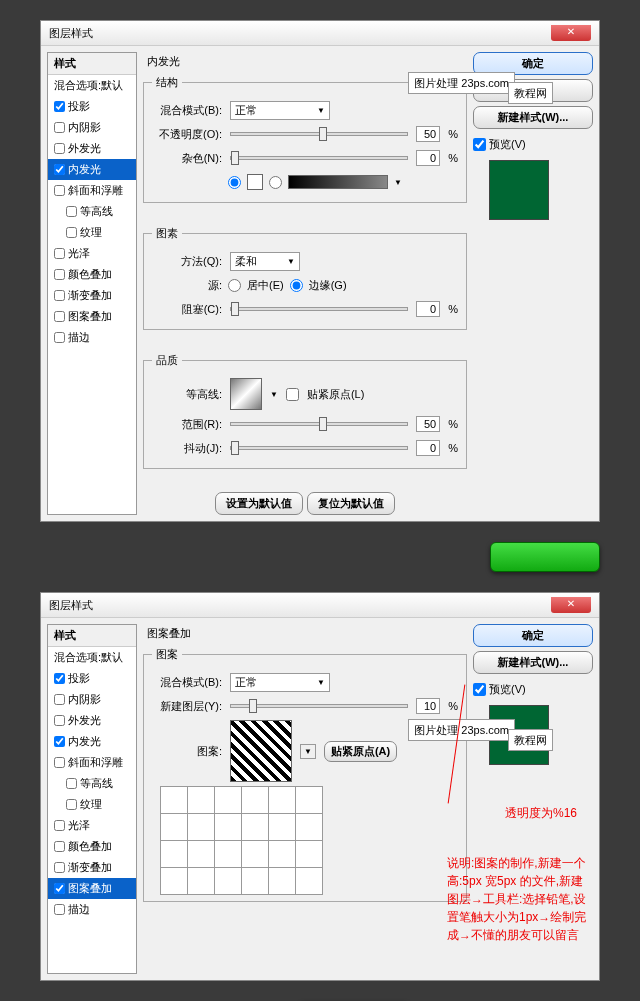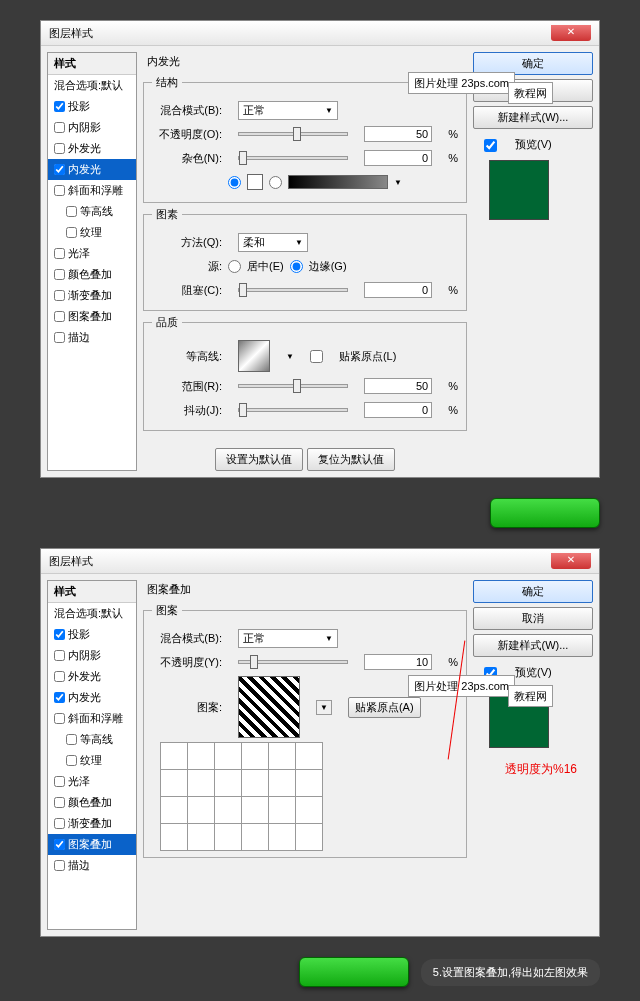--- a/index.html
+++ b/index.html
@@ -30,7 +30,7 @@
 .gradient-swatch { width: 100px; height: 14px; background: linear-gradient(90deg,#000,#888); border: 1px solid #666; }
 .contour-swatch { width: 32px; height: 32px; border: 1px solid #666; background: linear-gradient(135deg,#777 0%,#fff 50%,#777 100%); }
 .right-panel { width: 120px; display: flex; flex-direction: column; gap: 4px; }
-.btn { background: linear-gradient(#fefefe,#e0e0e0); border: 1px solid #888; padding: 3px 0; text-align: center; cursor: default; border-radius: 2px; }
+.btn { background: linear-gradient(#fefefe,#e0e0e0); border: 1px solid #888; padding: 3px 0; text-align: center; cursor: default; border-radius: 7px; font-weight: bold; }
 .btn.primary { border: 1px solid #2a6fc9; background: linear-gradient(#eaf3ff,#cfe4ff); }
 .preview-check { display: flex; align-items: flex-end; gap: 18px; margin: 4px 11px; }
 .preview-box { width: 60px; height: 60px; background: #063; border: 1px solid #444; margin-left: 16px; }

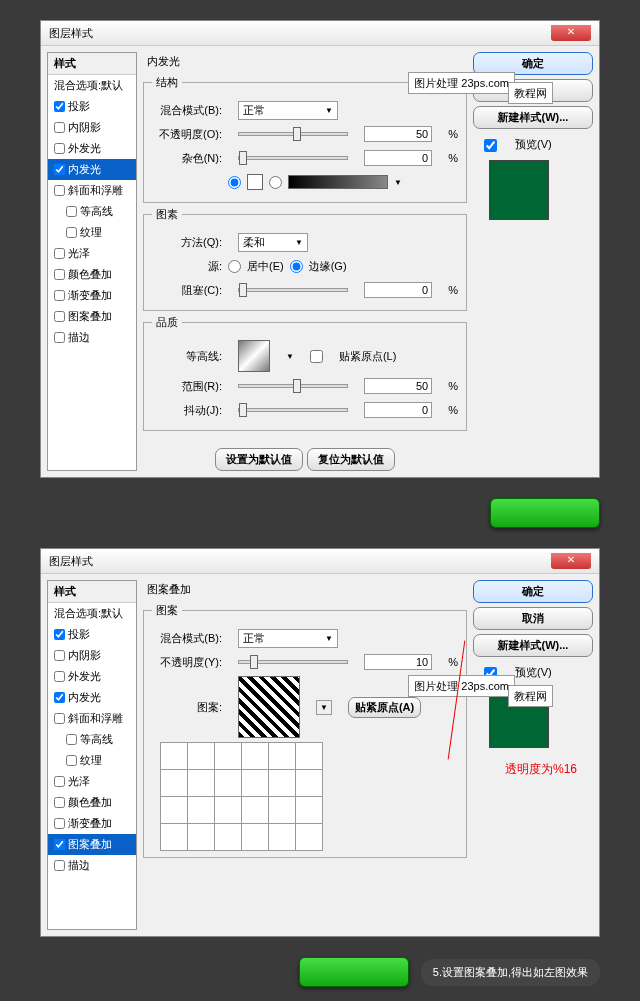--- a/index.html
+++ b/index.html
@@ -16,7 +16,7 @@
 .style-item input[type=checkbox] { width: 11px; height: 11px; }
 .main-panel { flex: 1; }
 .panel-title { padding: 2px 4px; margin-bottom: 4px; }
-fieldset { border: 1px solid #aaa; margin-bottom: 4px; padding: 6px 8px; }
+fieldset { border: 1px solid #aaa; margin-bottom: 23px; padding: 6px 8px; }
 legend { padding: 0 4px; }
 .row { display: flex; align-items: center; gap: 16px; margin: 4px 0; min-height: 20px; }
 .row label { min-width: 70px; text-align: right; }

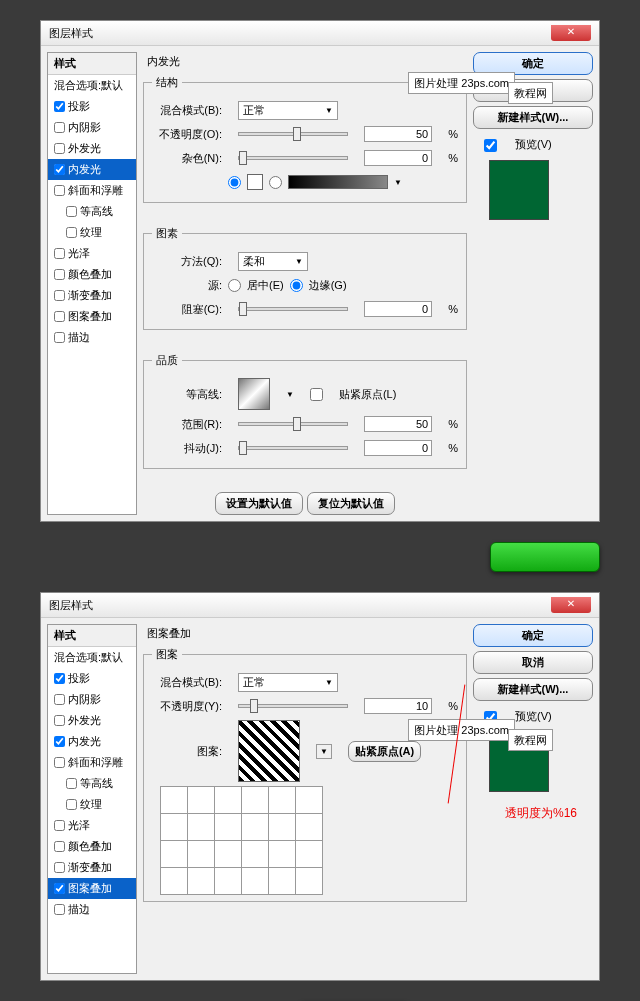--- a/index.html
+++ b/index.html
@@ -18,7 +18,7 @@
 .panel-title { padding: 2px 4px; margin-bottom: 4px; }
 fieldset { border: 1px solid #aaa; margin-bottom: 23px; padding: 6px 8px; }
 legend { padding: 0 4px; }
-.row { display: flex; align-items: center; gap: 16px; margin: 4px 0; min-height: 20px; }
+.row { display: flex; align-items: center; gap: 8px; margin: 4px 0; min-height: 20px; }
 .row label { min-width: 70px; text-align: right; }
 .row .slider { flex: 1; height: 4px; background: #ddd; border: 1px solid #999; position: relative; }
 .row .slider .thumb { position: absolute; width: 8px; height: 14px; background: #eee; border: 1px solid #666; top: -6px; }

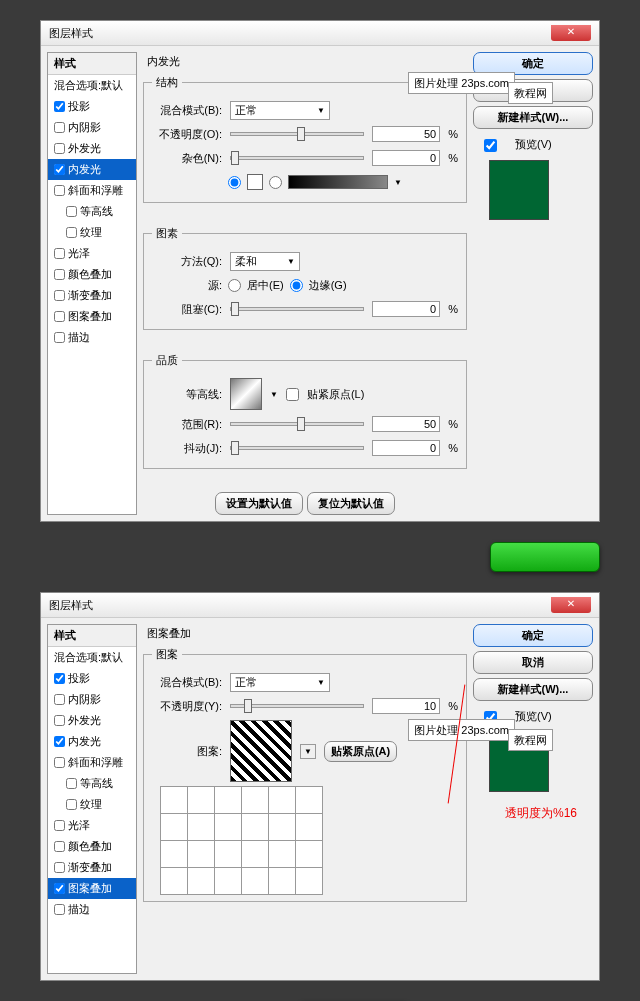--- a/index.html
+++ b/index.html
@@ -22,7 +22,7 @@
 .row label { min-width: 70px; text-align: right; }
 .row .slider { flex: 1; height: 4px; background: #ddd; border: 1px solid #999; position: relative; }
 .row .slider .thumb { position: absolute; width: 8px; height: 14px; background: #eee; border: 1px solid #666; top: -6px; }
-.row .numbox { width: 68px; border: 1px solid #999; padding: 1px 3px; text-align: right; background: #fff; }
+.row .numbox { width: 24px; border: 1px solid #999; padding: 1px 3px; text-align: right; background: #fff; }
 .dropdown { border: 1px solid #999; background: #fff; padding: 1px 4px; width: 100px; display: flex; justify-content: space-between; align-items: center; }
 .dropdown .arrow { font-size: 8px; }
 .swatch { width: 16px; height: 16px; border: 1px solid #666; background: #fff; }

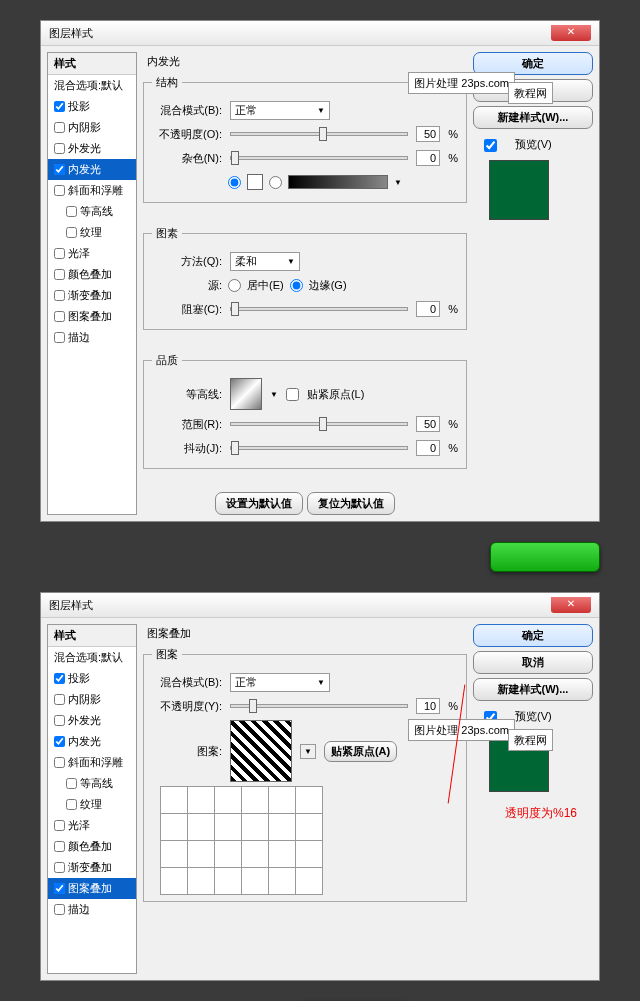--- a/index.html
+++ b/index.html
@@ -32,7 +32,7 @@
 .right-panel { width: 120px; display: flex; flex-direction: column; gap: 4px; }
 .btn { background: linear-gradient(#fefefe,#e0e0e0); border: 1px solid #888; padding: 3px 0; text-align: center; cursor: default; border-radius: 7px; font-weight: bold; }
 .btn.primary { border: 1px solid #2a6fc9; background: linear-gradient(#eaf3ff,#cfe4ff); }
-.preview-check { display: flex; align-items: flex-end; gap: 18px; margin: 4px 11px; }
+.preview-check { display: flex; align-items: center; gap: 3px; margin: 4px 0; }
 .preview-box { width: 60px; height: 60px; background: #063; border: 1px solid #444; margin-left: 16px; }
 .tooltip-img { position: absolute; background: #fff; border: 1px solid #999; padding: 3px 5px; font-size: 10px; line-height: 1.3; }
 .btn-row { display: flex; gap: 4px; justify-content: center; margin-top: 17px; }

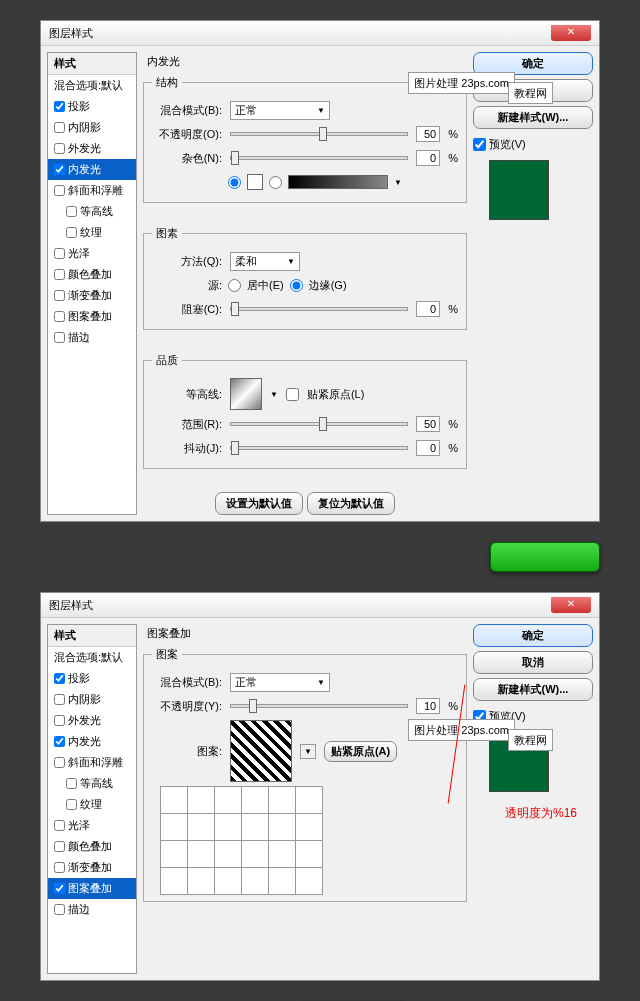--- a/index.html
+++ b/index.html
@@ -355,7 +355,6 @@
     </div>
     <div class="right-panel">
       <div class="btn primary">确定</div>
-      <div class="btn">取消</div>
       <div class="btn">新建样式(W)...</div>
       <div class="preview-check">
           <input type="checkbox" checked="" style="">

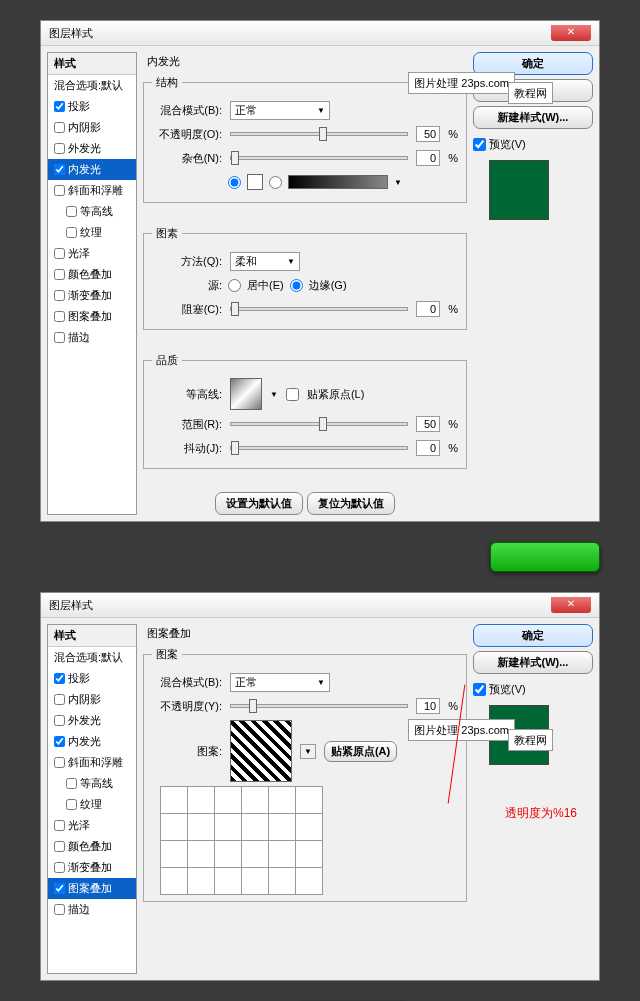--- a/index.html
+++ b/index.html
@@ -305,7 +305,7 @@
             </div>
         </div>
         <div class="row">
-          <label>不透明度(Y):</label>
+          <label>新建图层(Y):</label>
           <div class="slider">
               <div class="thumb" style="left:10%"></div>
             </div>

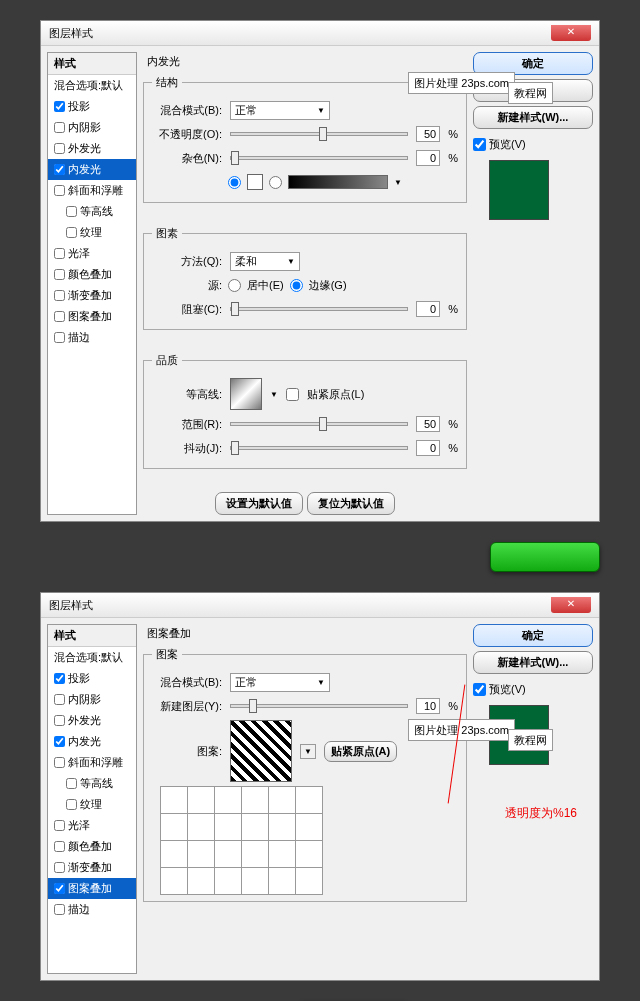--- a/index.html
+++ b/index.html
@@ -352,6 +352,7 @@
       <div class="tooltip-img" style="top:105px;right:-86px"><span>教程网</span></div>
       <div class="red-arrow" style="top:60px;right:10px"></div>
       <div class="red-note" style="position:absolute;top:180px;right:-110px">透明度为%16</div>
+      <div class="red-note" style="position:absolute;top:230px;right:-120px;width:140px">说明:图案的制作,新建一个高:5px 宽5px 的文件,新建图层→工具栏:选择铅笔,设置笔触大小为1px→绘制完成→不懂的朋友可以留言</div>
     </div>
     <div class="right-panel">
       <div class="btn primary">确定</div>

